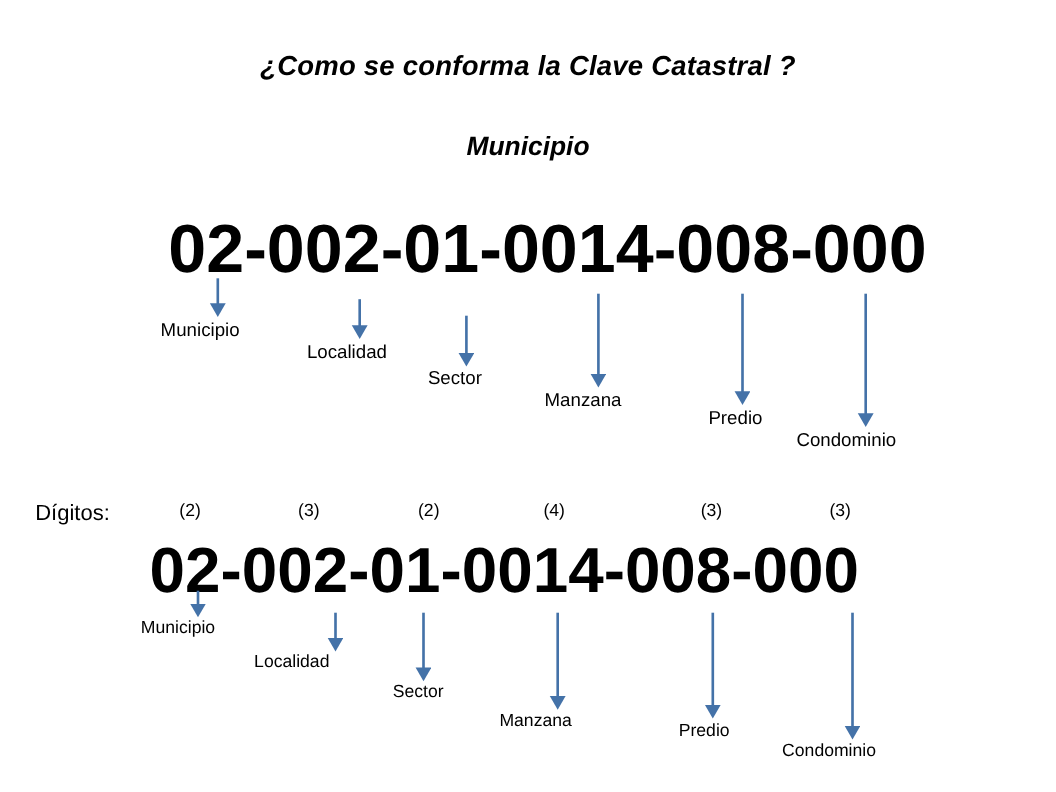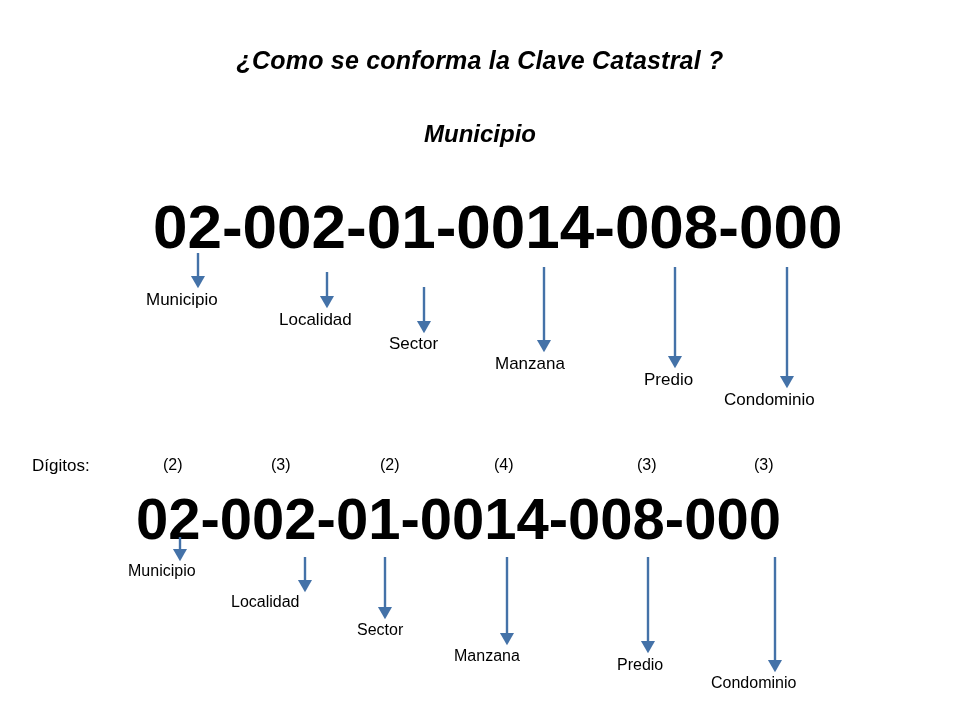--- a/index.html
+++ b/index.html
@@ -70,7 +70,7 @@
   }
 
   .digits-label {
-    font-size: 17px;
+    font-size: 20px;
     font-weight: normal;
     white-space: nowrap;
     top: 456px;

